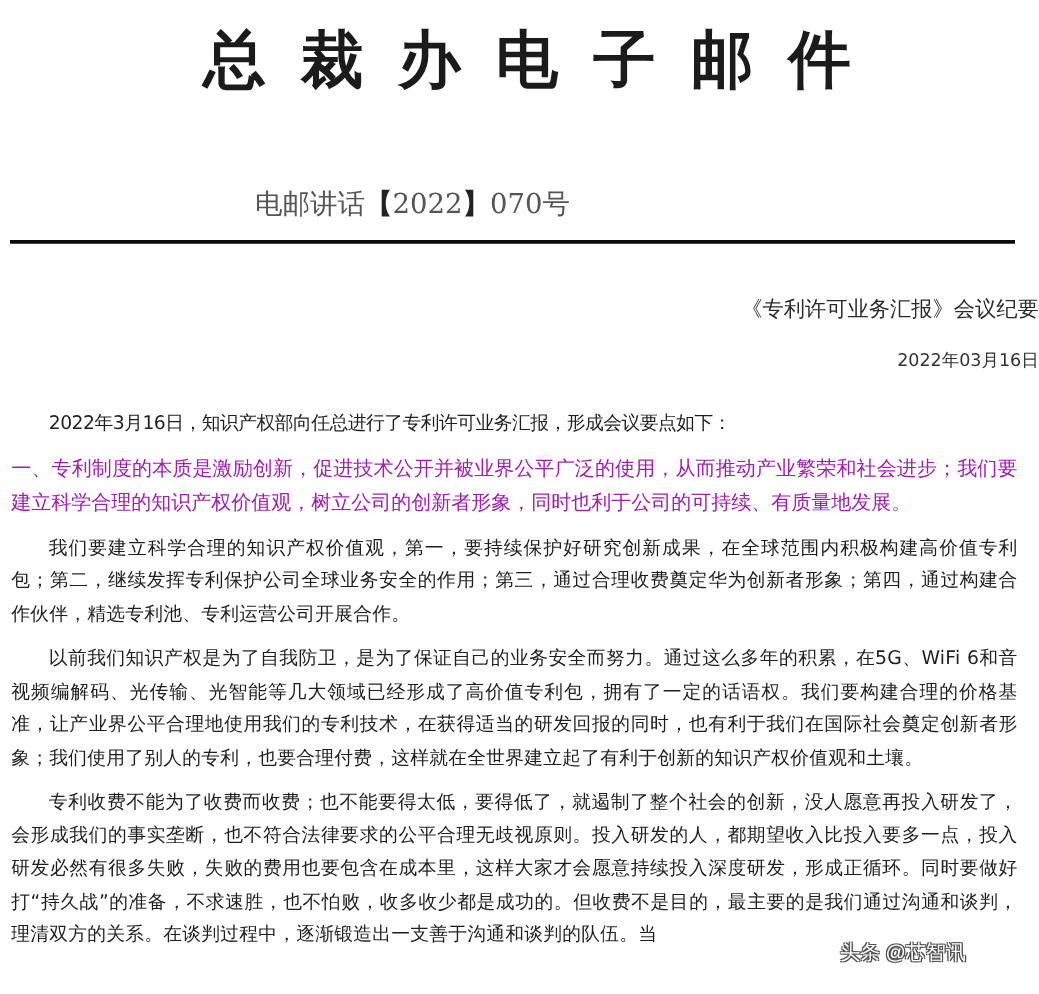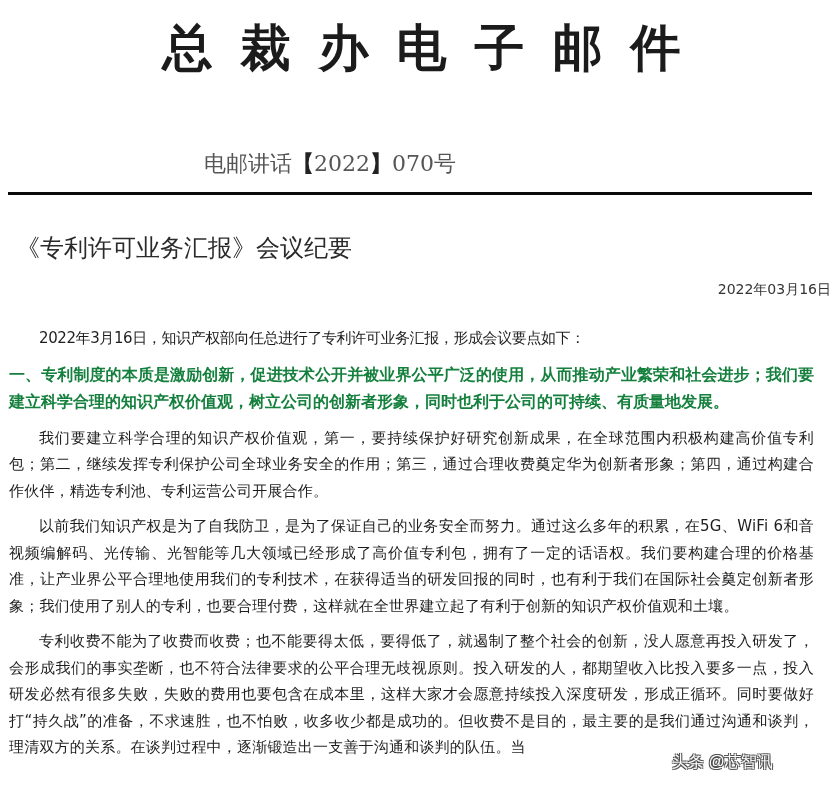--- a/index.html
+++ b/index.html
@@ -71,9 +71,9 @@
       top: 232px;
       left: 0;
       width: 831px;
-      text-align: left;
+      text-align: right;
       font-family: "DejaVu Serif", "Liberation Serif", serif;
-      font-size: 24px;
+      font-size: 17px;
       color: #2a2a2a;
       line-height: 32px;
       padding-left: 16px;

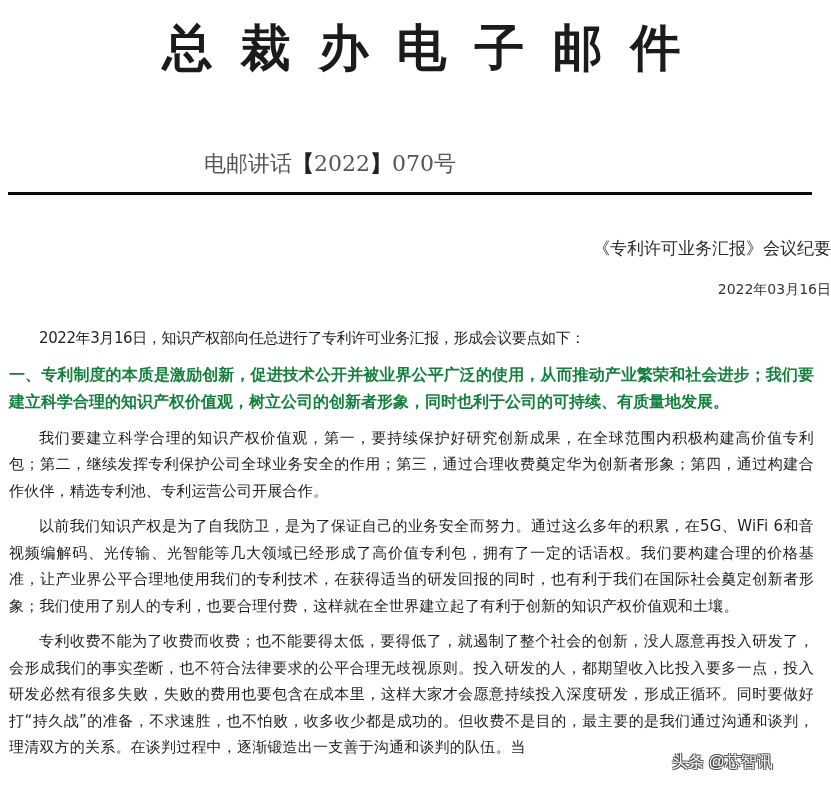--- a/index.html
+++ b/index.html
@@ -108,11 +108,11 @@
     }
     .para.heading {
       text-indent: 0;
-      font-weight: bold;
+      font-weight: normal;
       font-size: 16px;
       line-height: 27px;
       margin-bottom: 10px;
-      color: #15803d;
+      color: #a21caf;
     }
     .para.body {
       letter-spacing: 0.2px;

